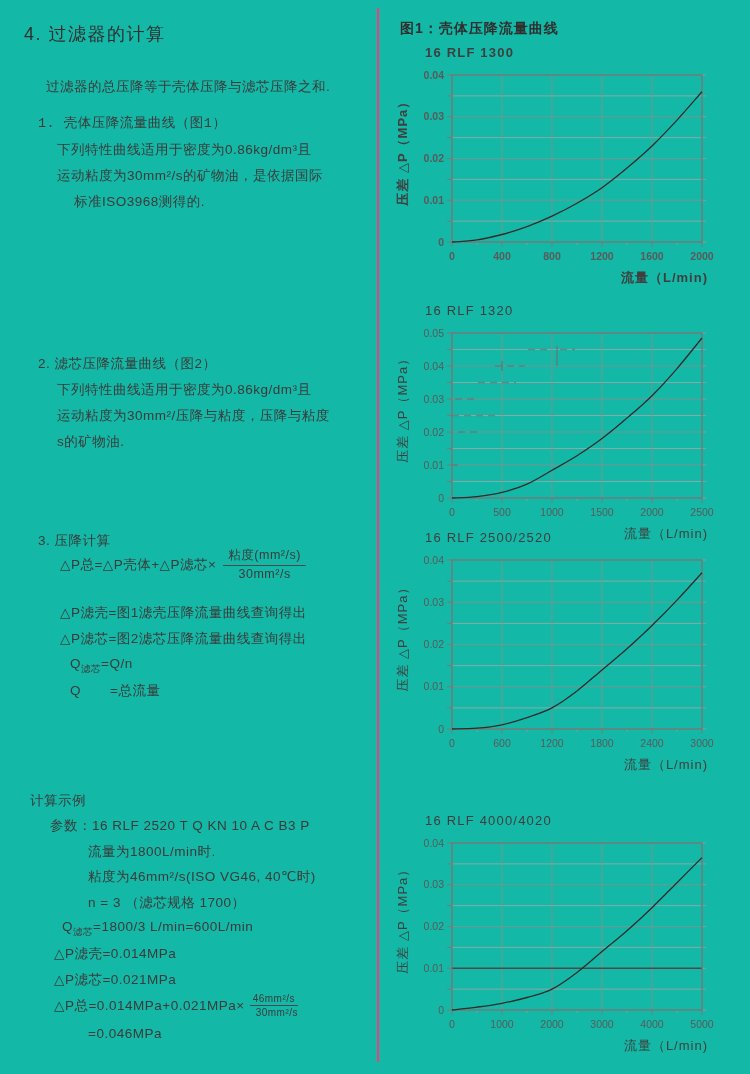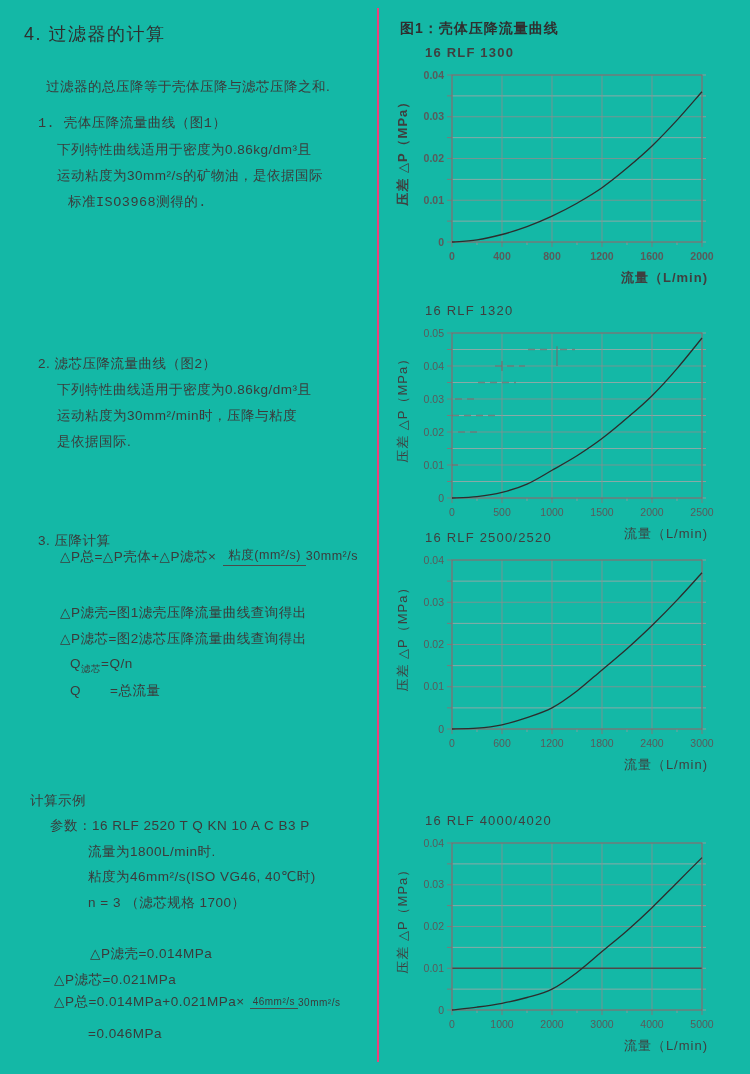--- a/index.html
+++ b/index.html
@@ -36,7 +36,7 @@
   <div class="l sec-title" style="left:38px;top:114px;font-family:Liberation Mono, monospace;">1. 壳体压降流量曲线（图1）</div>
   <div class="l" style="left:57px;top:141px;">下列特性曲线适用于密度为0.86kg/dm³且</div>
   <div class="l" style="left:57px;top:167px;">运动粘度为30mm²/s的矿物油，是依据国际</div>
-  <div class="l" style="left:68px;top:193px;font-family:Liberation Mono, monospace;">标准ISO3968测得的.</div>
+  <div class="l" style="left:74px;top:193px;">标准ISO3968测得的.</div>
 
   <div class="l sec-title" style="left:38px;top:355px;">2. 滤芯压降流量曲线（图2）</div>
   <div class="l" style="left:57px;top:381px;">下列特性曲线适用于密度为0.86kg/dm³且</div>

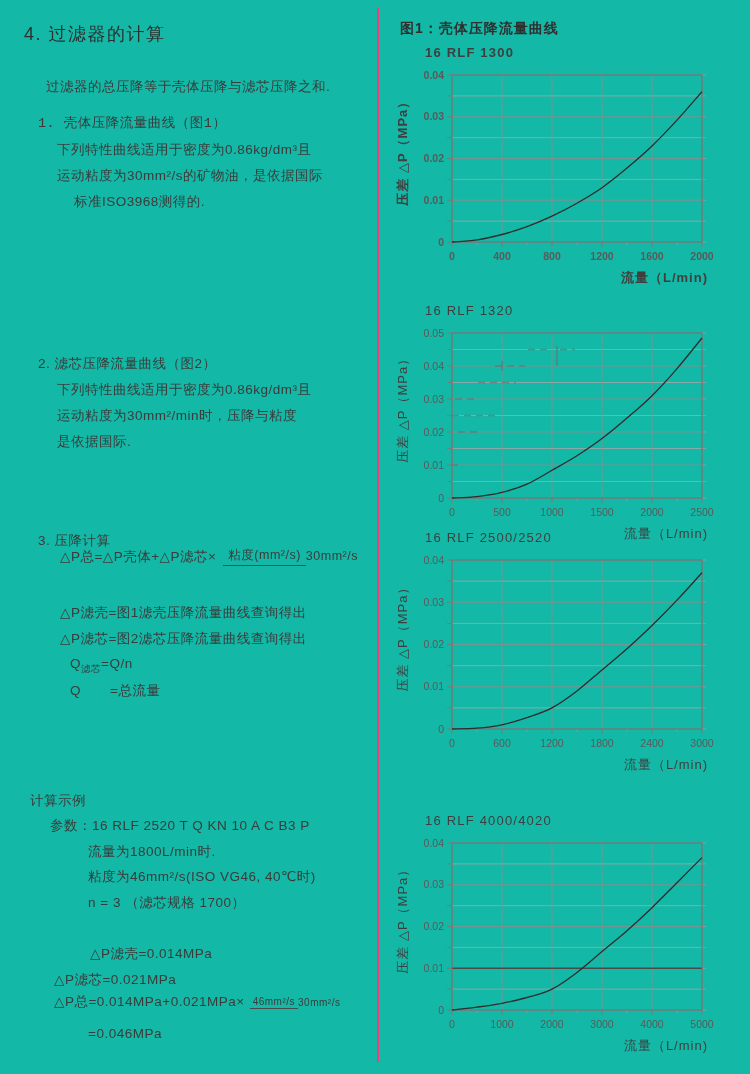--- a/index.html
+++ b/index.html
@@ -40,7 +40,7 @@
 
   <div class="l sec-title" style="left:38px;top:355px;">2. 滤芯压降流量曲线（图2）</div>
   <div class="l" style="left:57px;top:381px;">下列特性曲线适用于密度为0.86kg/dm³且</div>
-  <div class="l" style="left:57px;top:407px;">运动粘度为30mm²/min时，压降与粘度</div>
+  <div class="l" style="left:57px;top:407px;">运动粘度为30mm²/压降与粘度，压降与粘度</div>
   <div class="l" style="left:57px;top:433px;">是依据国际.</div>
 
   <div class="l sec-title" style="left:38px;top:532px;">3. 压降计算</div>

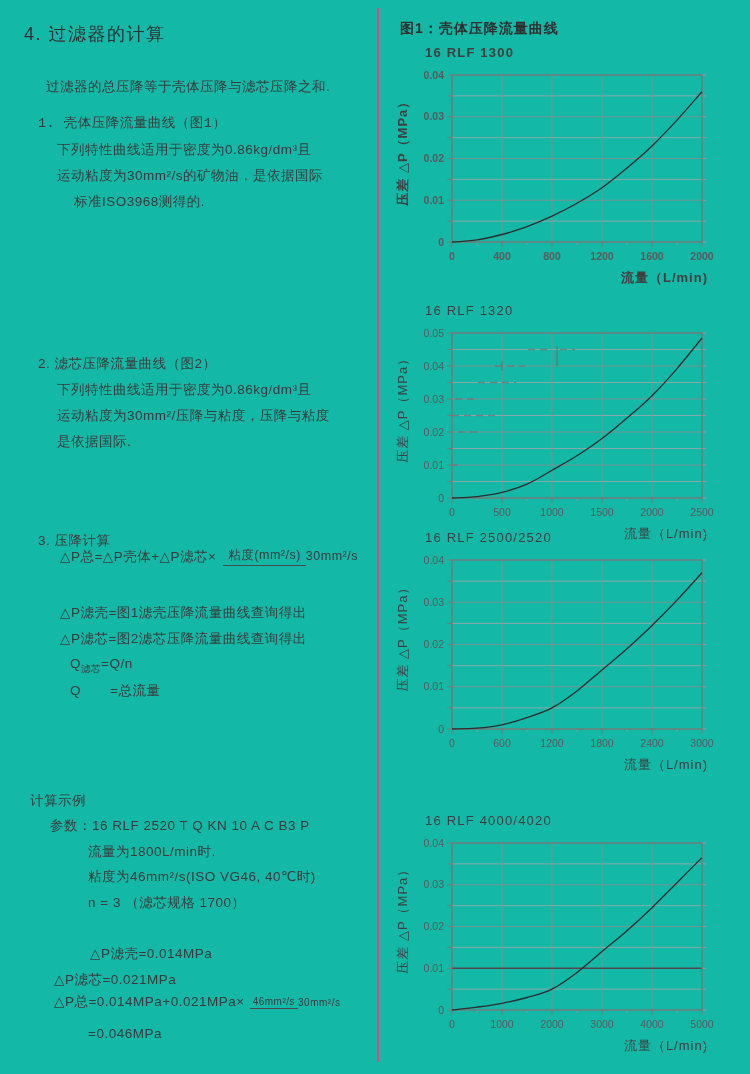--- a/index.html
+++ b/index.html
@@ -41,7 +41,7 @@
   <div class="l sec-title" style="left:38px;top:355px;">2. 滤芯压降流量曲线（图2）</div>
   <div class="l" style="left:57px;top:381px;">下列特性曲线适用于密度为0.86kg/dm³且</div>
   <div class="l" style="left:57px;top:407px;">运动粘度为30mm²/压降与粘度，压降与粘度</div>
-  <div class="l" style="left:57px;top:433px;">是依据国际.</div>
+  <div class="l" style="left:57px;top:433px;">s的矿物油.</div>
 
   <div class="l sec-title" style="left:38px;top:532px;">3. 压降计算</div>
 

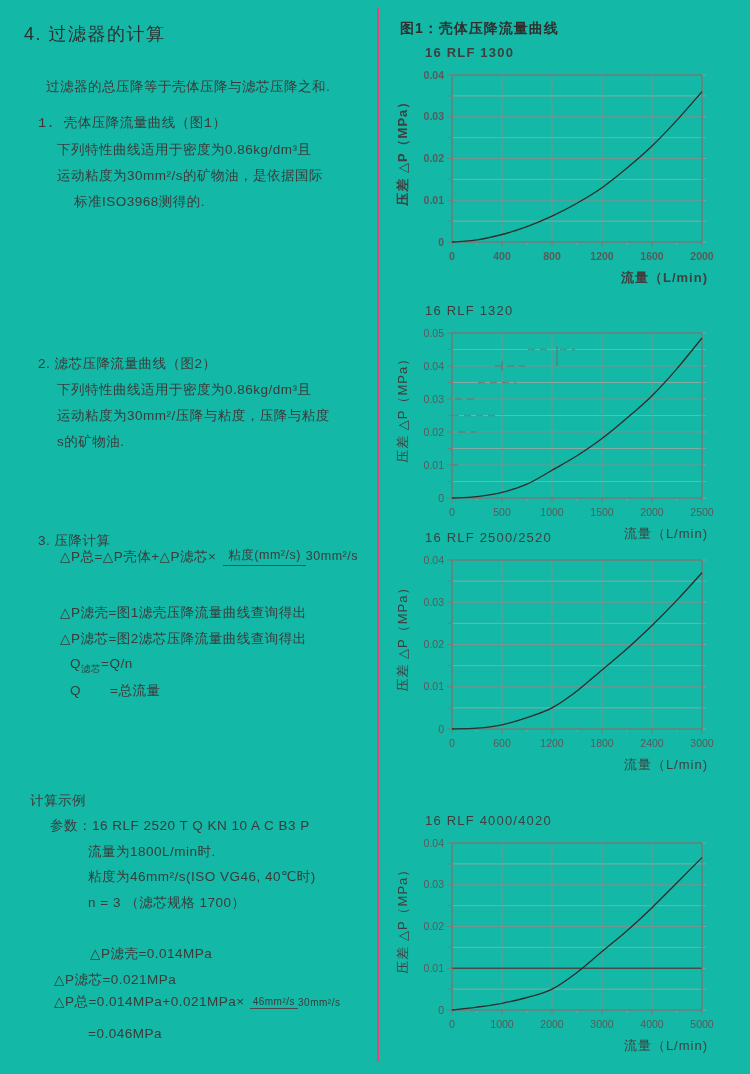--- a/index.html
+++ b/index.html
@@ -11,7 +11,7 @@
   .fig-header{position:absolute;left:400px;top:20px;font-size:14px;font-weight:700;color:#2f2f2f;letter-spacing:1px;}
   .divider{position:absolute;left:377px;top:8px;width:2px;height:1054px;}
   .formula-row{display:flex;align-items:center;}
-  .frac{display:inline-flex;text-align:center;margin-left:7px;font-size:12.5px;line-height:1.25;}
+  .frac{display:inline-flex;flex-direction:column;text-align:center;margin-left:7px;font-size:12.5px;line-height:1.25;}
   .frac .num{border-bottom:1.4px solid #4a4a4a;padding:0 5px 1px;}
   .frac .den{padding-top:1px;}
   .frac-sm{font-size:10px;line-height:1.2;margin-left:5px;}

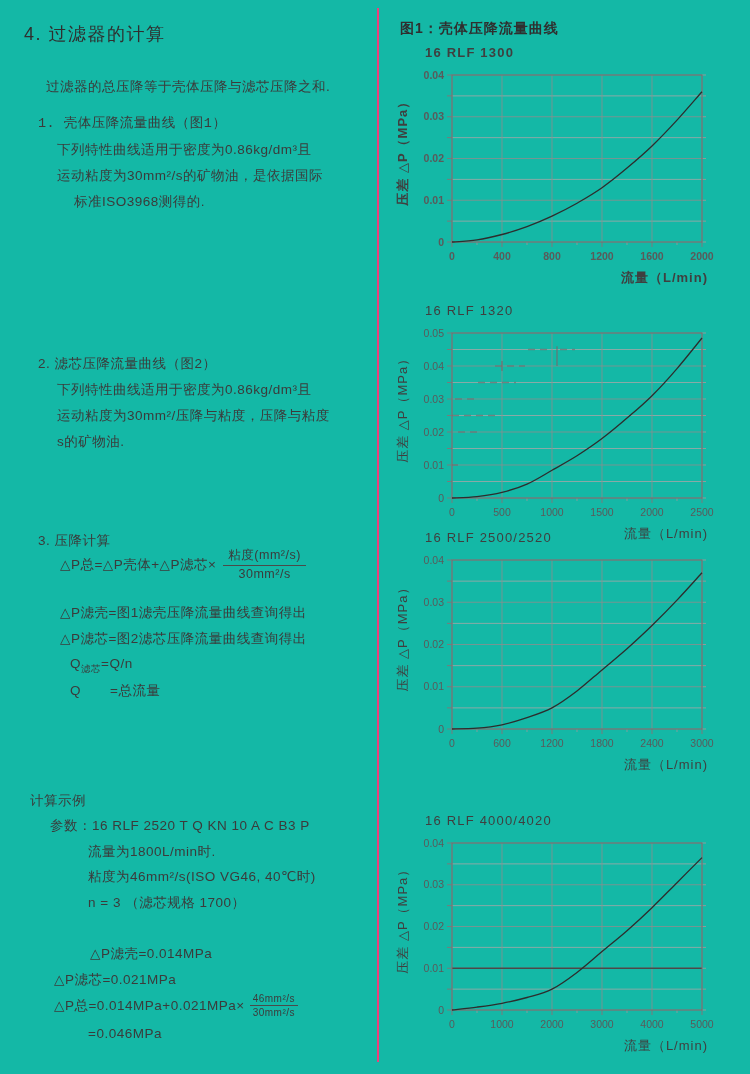--- a/index.html
+++ b/index.html
@@ -66,6 +66,7 @@
   <div class="l" style="left:88px;top:868px;">粘度为46mm²/s(ISO VG46, 40℃时)</div>
   <div class="l" style="left:88px;top:894px;">n = 3 （滤芯规格 1700）</div>
 
+  <div class="l" style="left:62px;top:919px;"><span>Q</span><sub>滤芯</sub><span>=1800/3 L/min=600L/min</span></div>
 
   <div class="l" style="left:54px;top:945px;margin-left:36px;">△P滤壳=0.014MPa</div>
   <div class="l" style="left:54px;top:971px;">△P滤芯=0.021MPa</div>

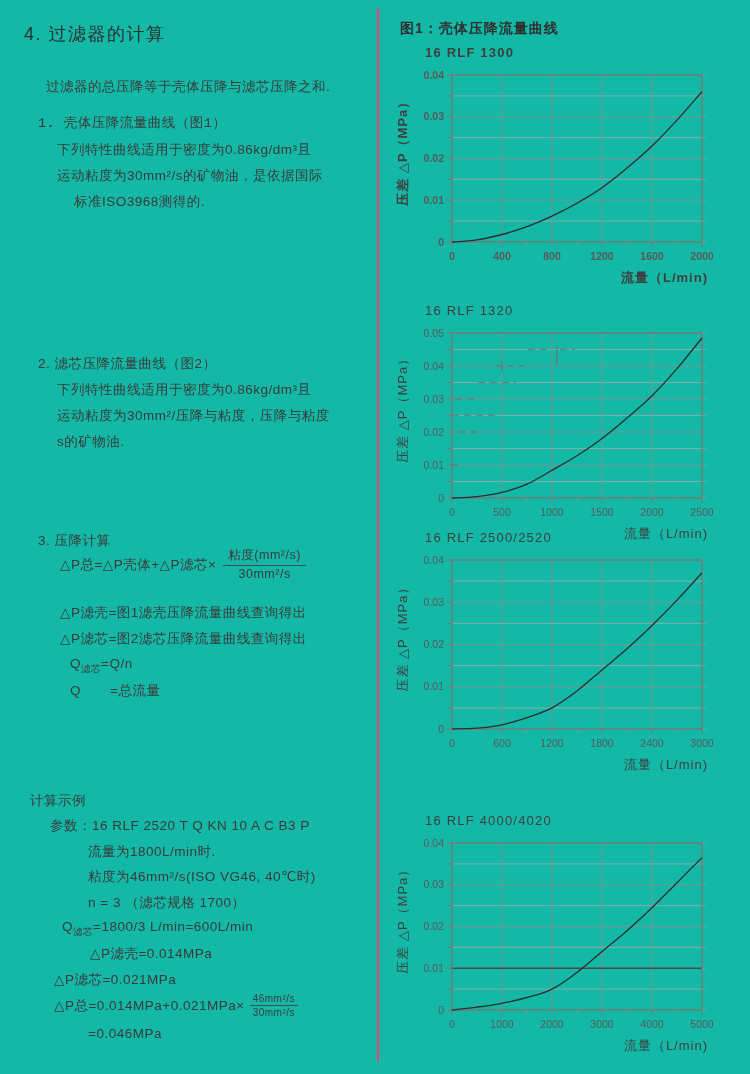--- a/index.html
+++ b/index.html
@@ -68,7 +68,7 @@
 
   <div class="l" style="left:62px;top:919px;"><span>Q</span><sub>滤芯</sub><span>=1800/3 L/min=600L/min</span></div>
 
-  <div class="l" style="left:54px;top:945px;margin-left:36px;">△P滤壳=0.014MPa</div>
+  <div class="l" style="left:54px;top:945px;">△P滤壳=0.014MPa</div>
   <div class="l" style="left:54px;top:971px;">△P滤芯=0.021MPa</div>
 
   <div class="l formula-row" style="left:54px;top:993px;">

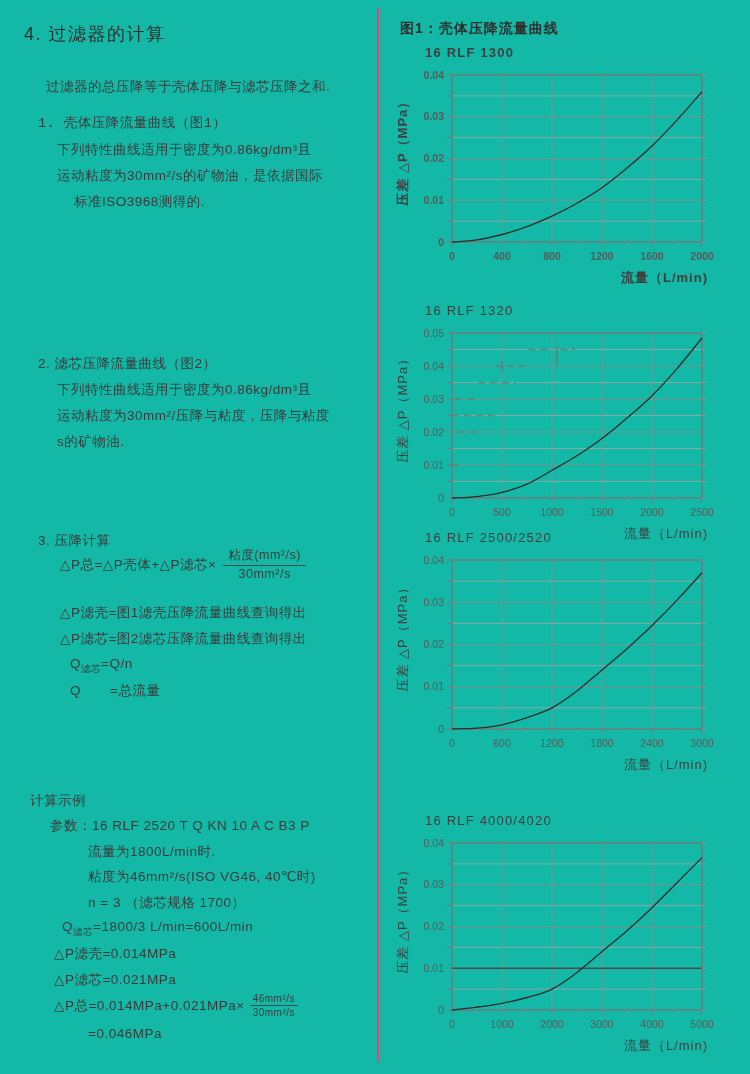--- a/index.html
+++ b/index.html
@@ -14,7 +14,7 @@
   .frac{display:inline-flex;flex-direction:column;text-align:center;margin-left:7px;font-size:12.5px;line-height:1.25;}
   .frac .num{border-bottom:1.4px solid #4a4a4a;padding:0 5px 1px;}
   .frac .den{padding-top:1px;}
-  .frac-sm{font-size:10px;line-height:1.2;margin-left:5px;}
+  .frac-sm{font-size:10px;line-height:1.2;margin-left:5px;align-items:flex-end;}
   .frac-sm .num{border-bottom:1px solid #4a4a4a;padding:0 3px 0;}
   sub{font-size:9.5px;}
   .term{display:inline-block;width:40px;}

